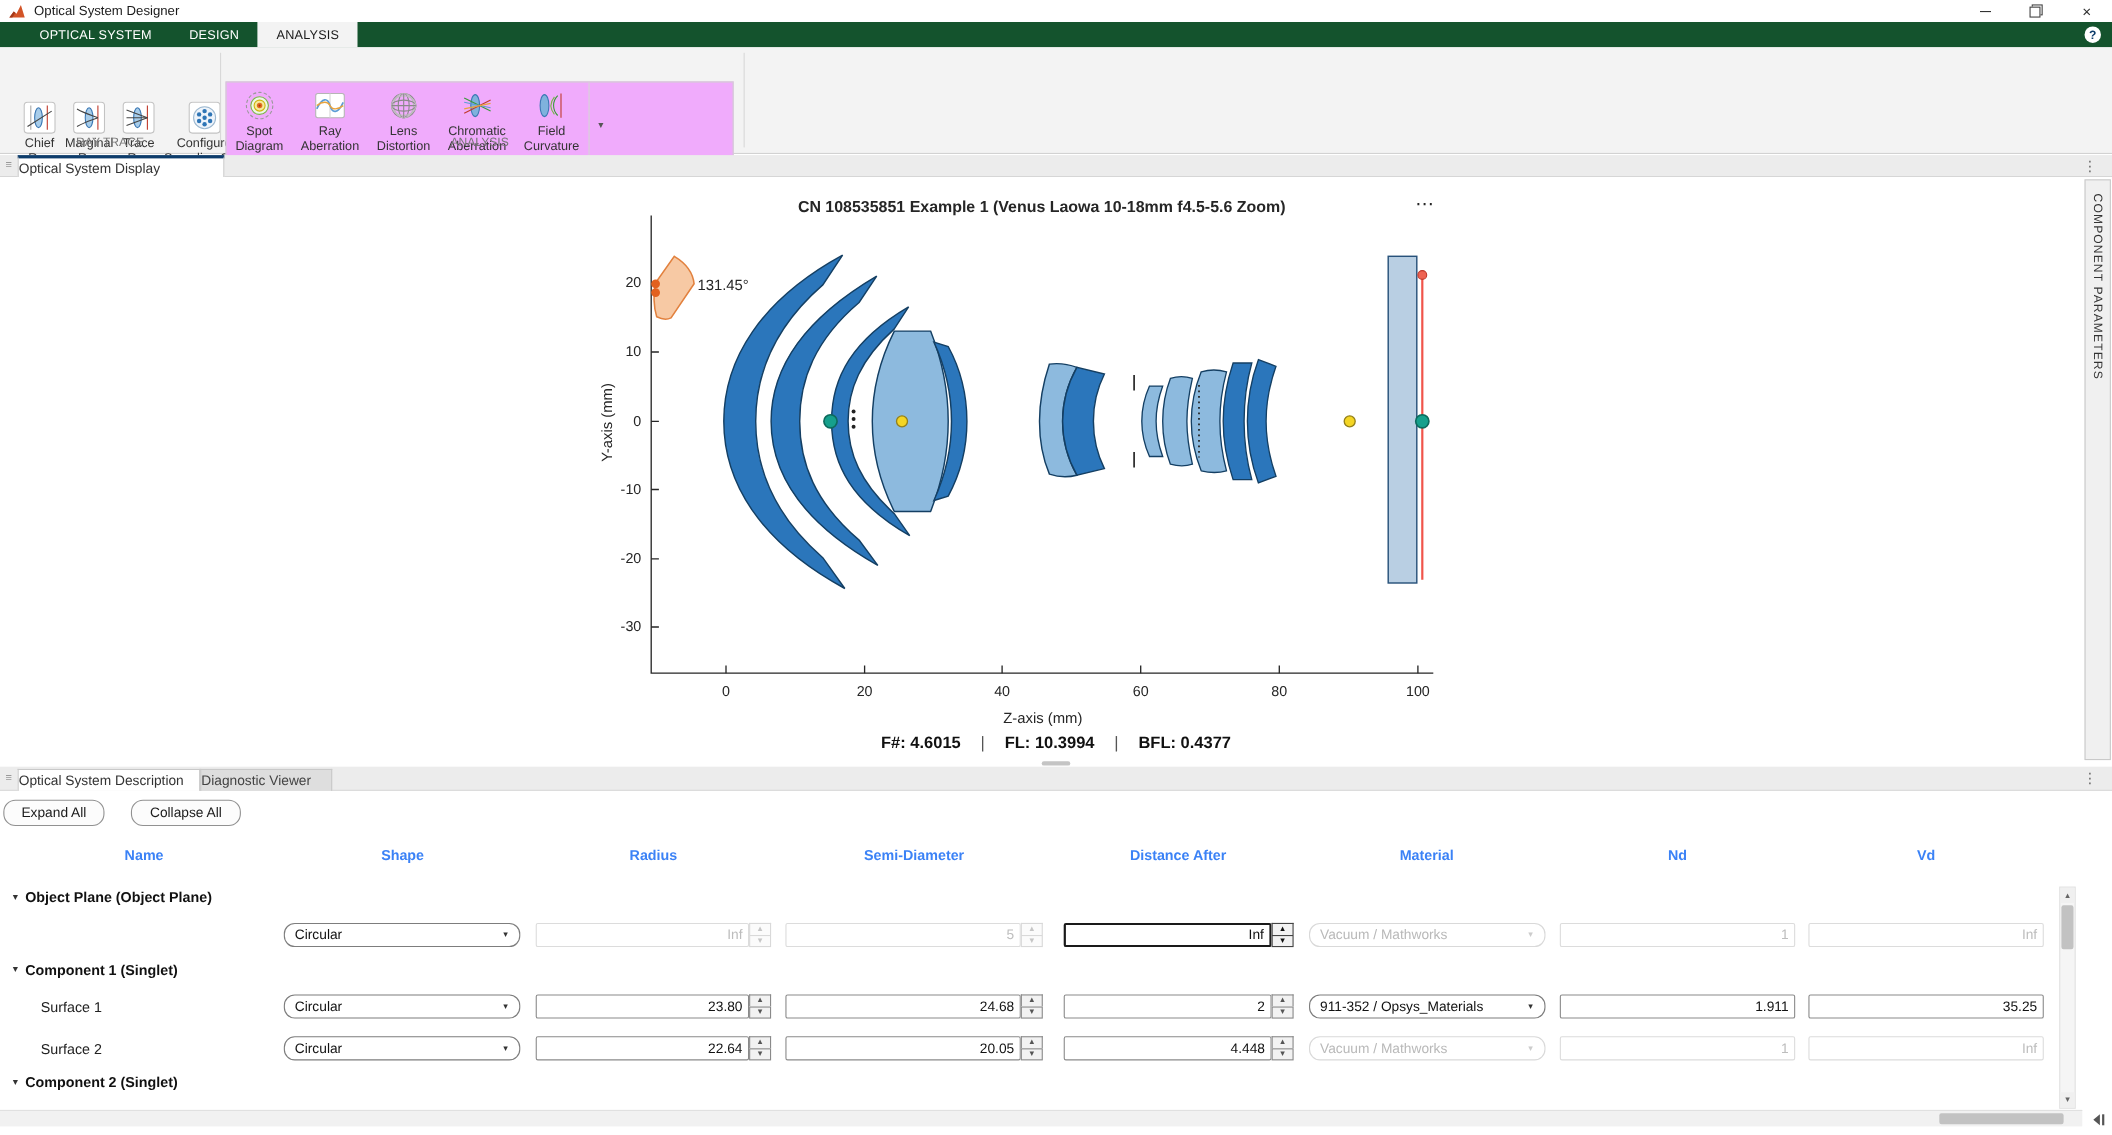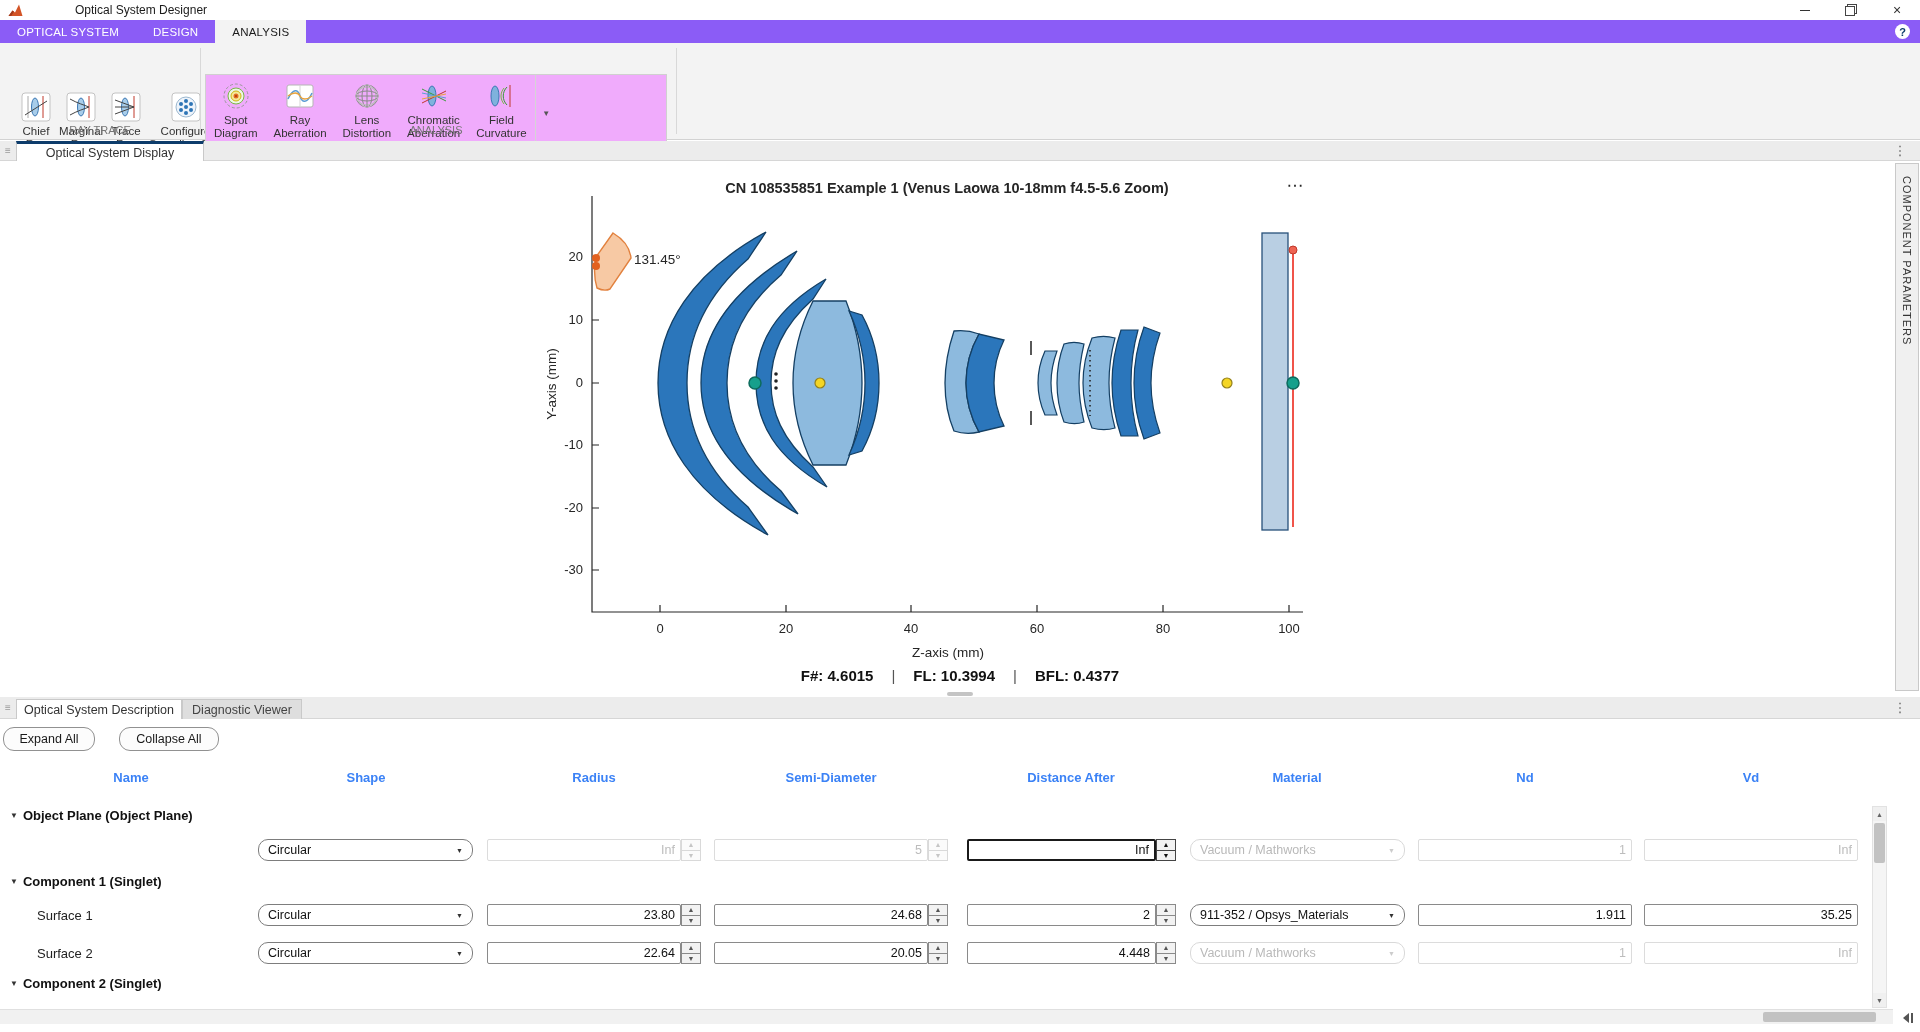--- a/index.html
+++ b/index.html
@@ -8,7 +8,7 @@
 
   
   .titlebar { position:absolute; left:0; top:0; width:1920px; height:20px; background:#fff;
-              display:flex; align-items:center;gap:44px; }
+              display:flex; align-items:center; }
   .logo { margin-left:8px; display:flex; align-items:center; }
   .wtitle { margin-left:8px; font-size:12px; color:#1a1a1a; }
   .winbtns { margin-left:auto; display:flex; height:20px; }

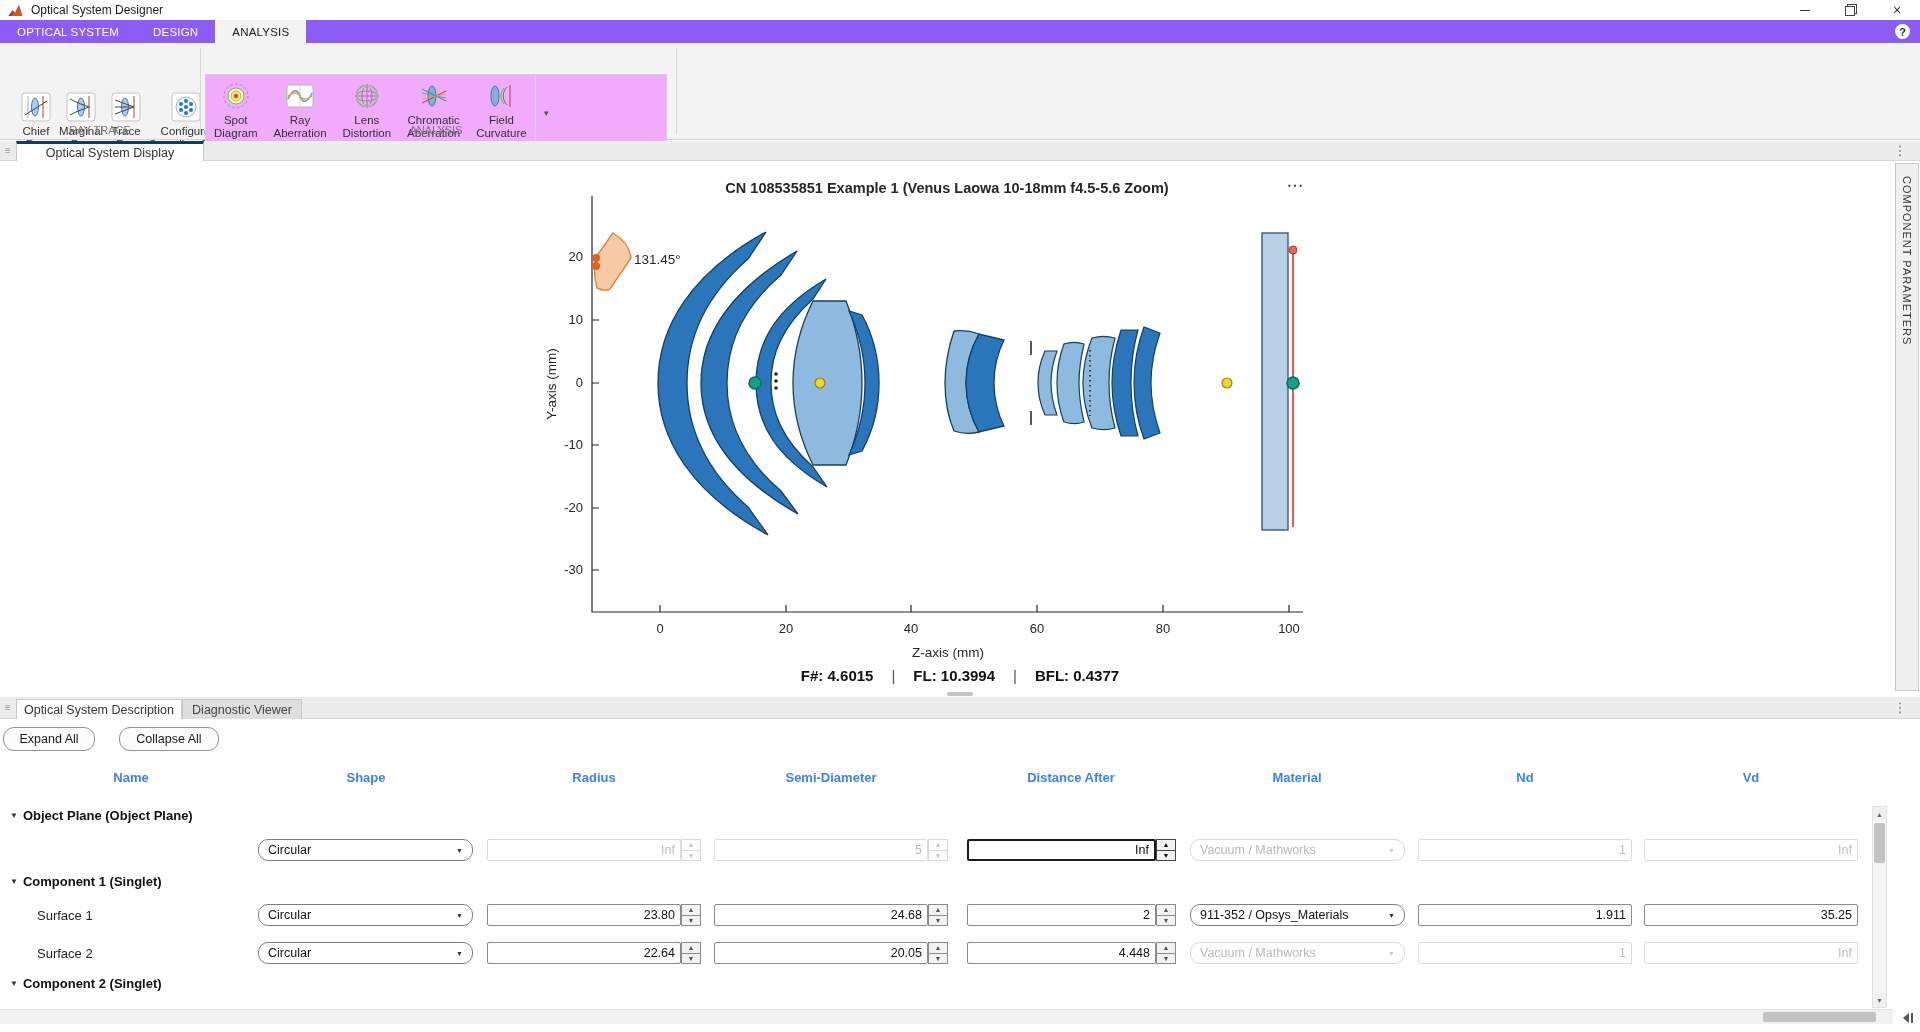--- a/index.html
+++ b/index.html
@@ -20,8 +20,8 @@
   .restore::after  { content:""; position:absolute; left:0; bottom:0; width:8px; height:8px; border:1px solid #444; background:#fff; }
 
   
-  .ribbontabs { position:absolute; left:0; top:20px; width:1920px; height:23px; background:#8b5cf6;
-                display:flex; align-items:stretch; }
+  .ribbontabs { position:absolute; left:0; top:20px; width:1920px; height:23px; background:#14532d;
+                display:flex; align-items:stretch;padding-left:19px; }
   .rtab { padding:0 17px; display:flex; align-items:center; font-size:11.5px; letter-spacing:.2px;
           color:#fff; }
   .rtab.active { background:#f3f3f3; color:#1a1a1a; }

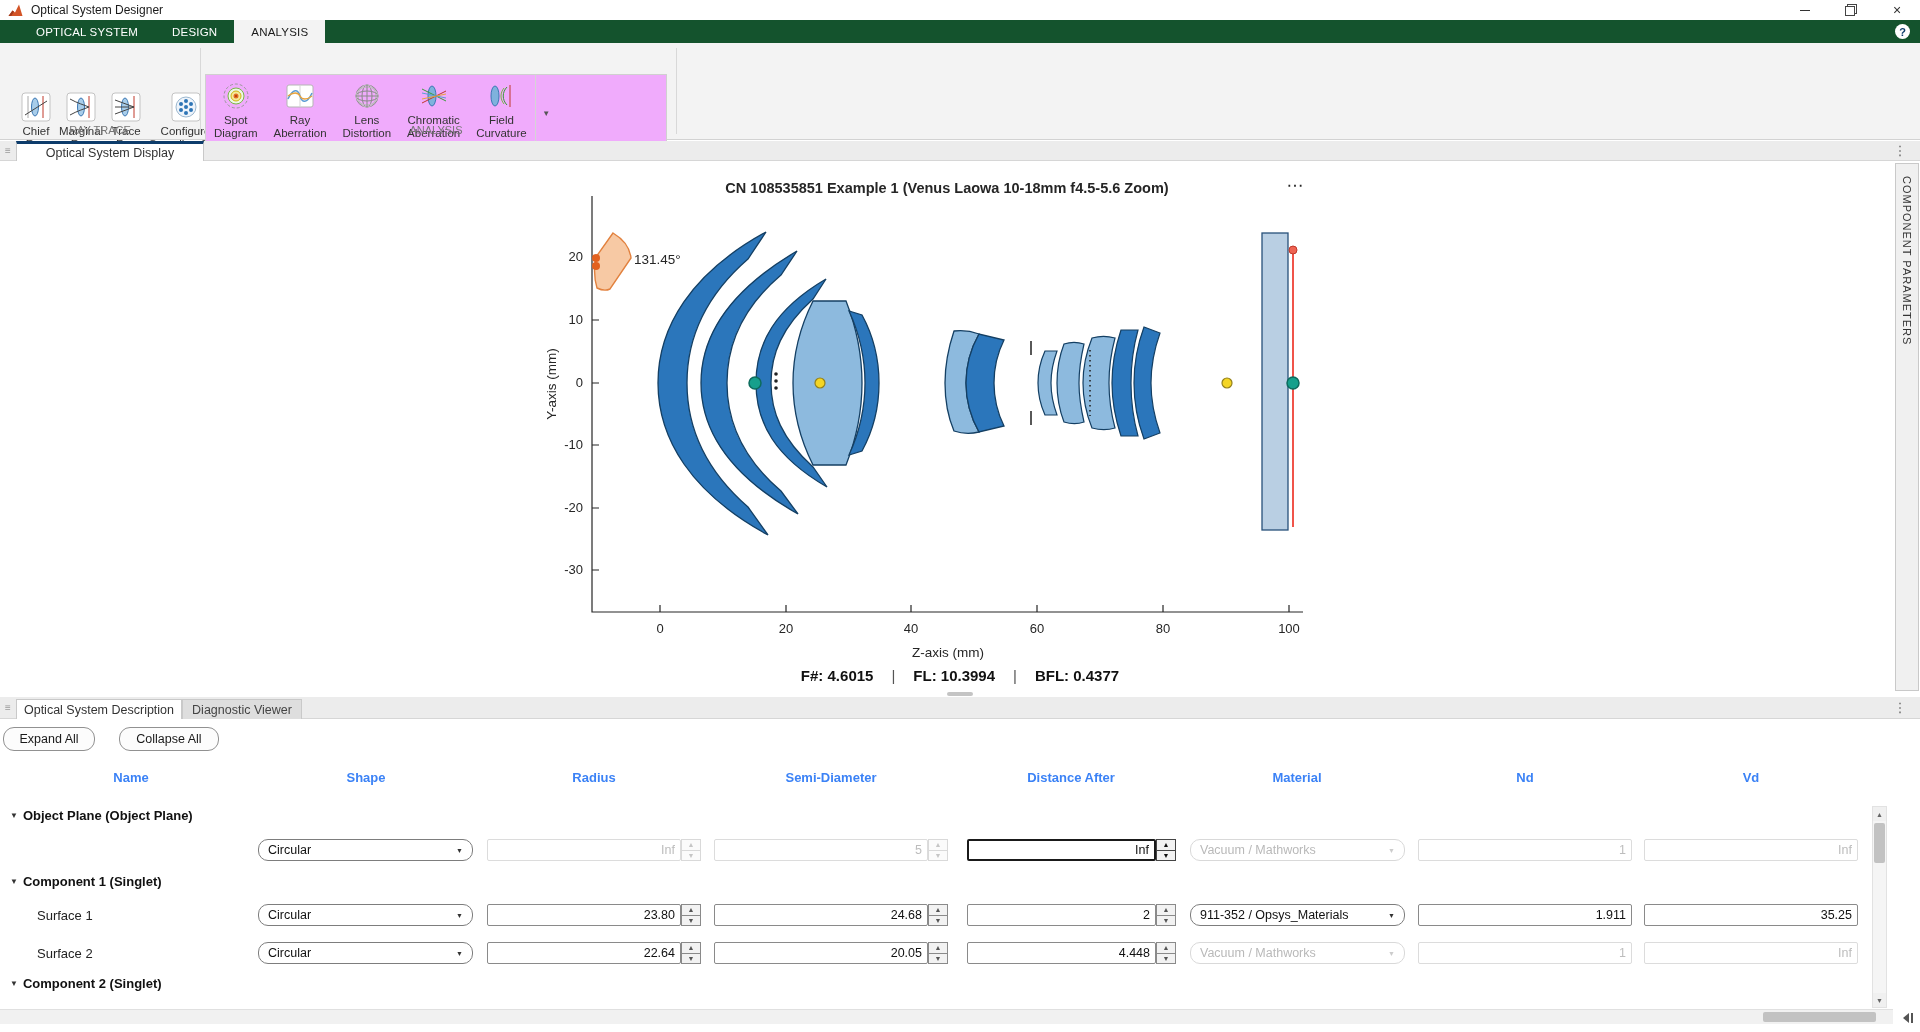--- a/index.html
+++ b/index.html
@@ -49,7 +49,7 @@
             border-bottom:1px solid #d6d6d6; display:flex; align-items:flex-end; }
   .tb1 { top:141px; } .tb2 { top:697px; height:22px; }
   .draghandle { align-self:center; width:16px; text-align:center; font-size:10px; color:#999; }
-  .doctab { height:20px; display:flex; align-items:center; justify-content:center; font-size:12.5px;
+  .doctab { height:20px; display:flex; align-items:center; font-size:12.5px;
             color:#333; background:#fff; border:1px solid #c9c9c9; border-bottom:none; position:relative; z-index:2; }
   .doctab.blue { border-top:3px solid #0d3c6b; width:188px; margin-bottom:-1px; }
   .doctab.plain { width:166px; margin-bottom:-1px; }

